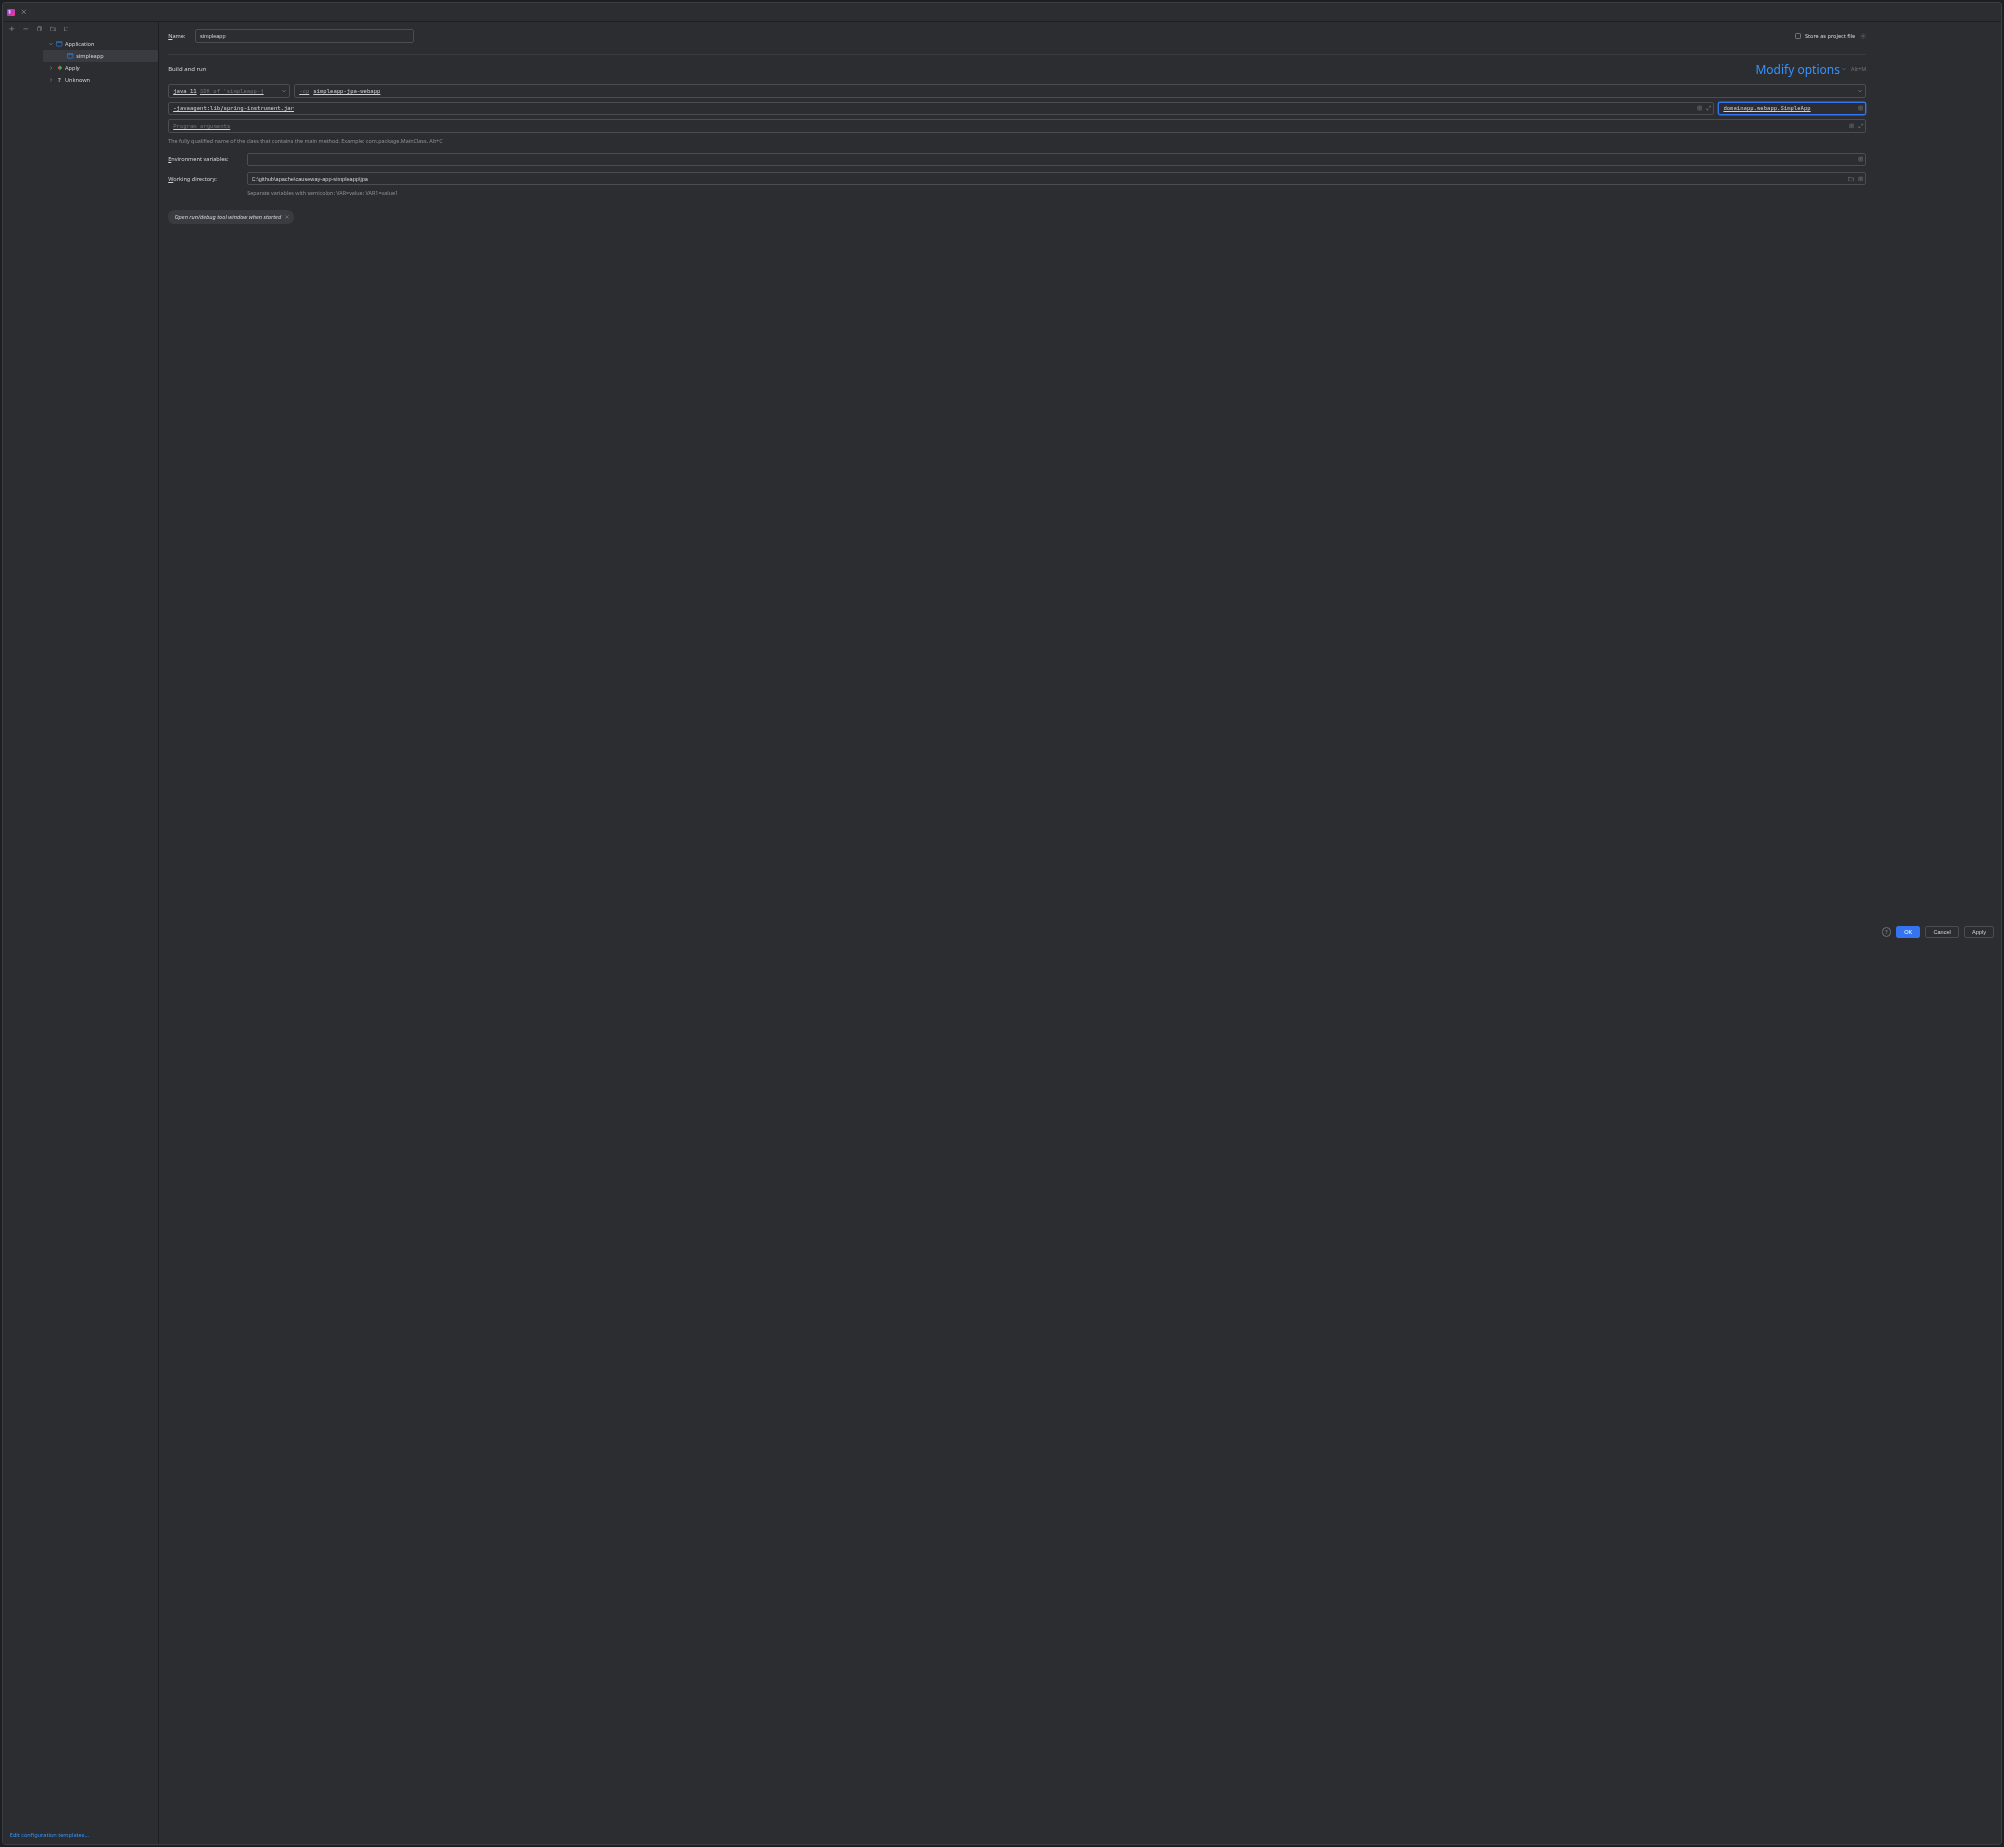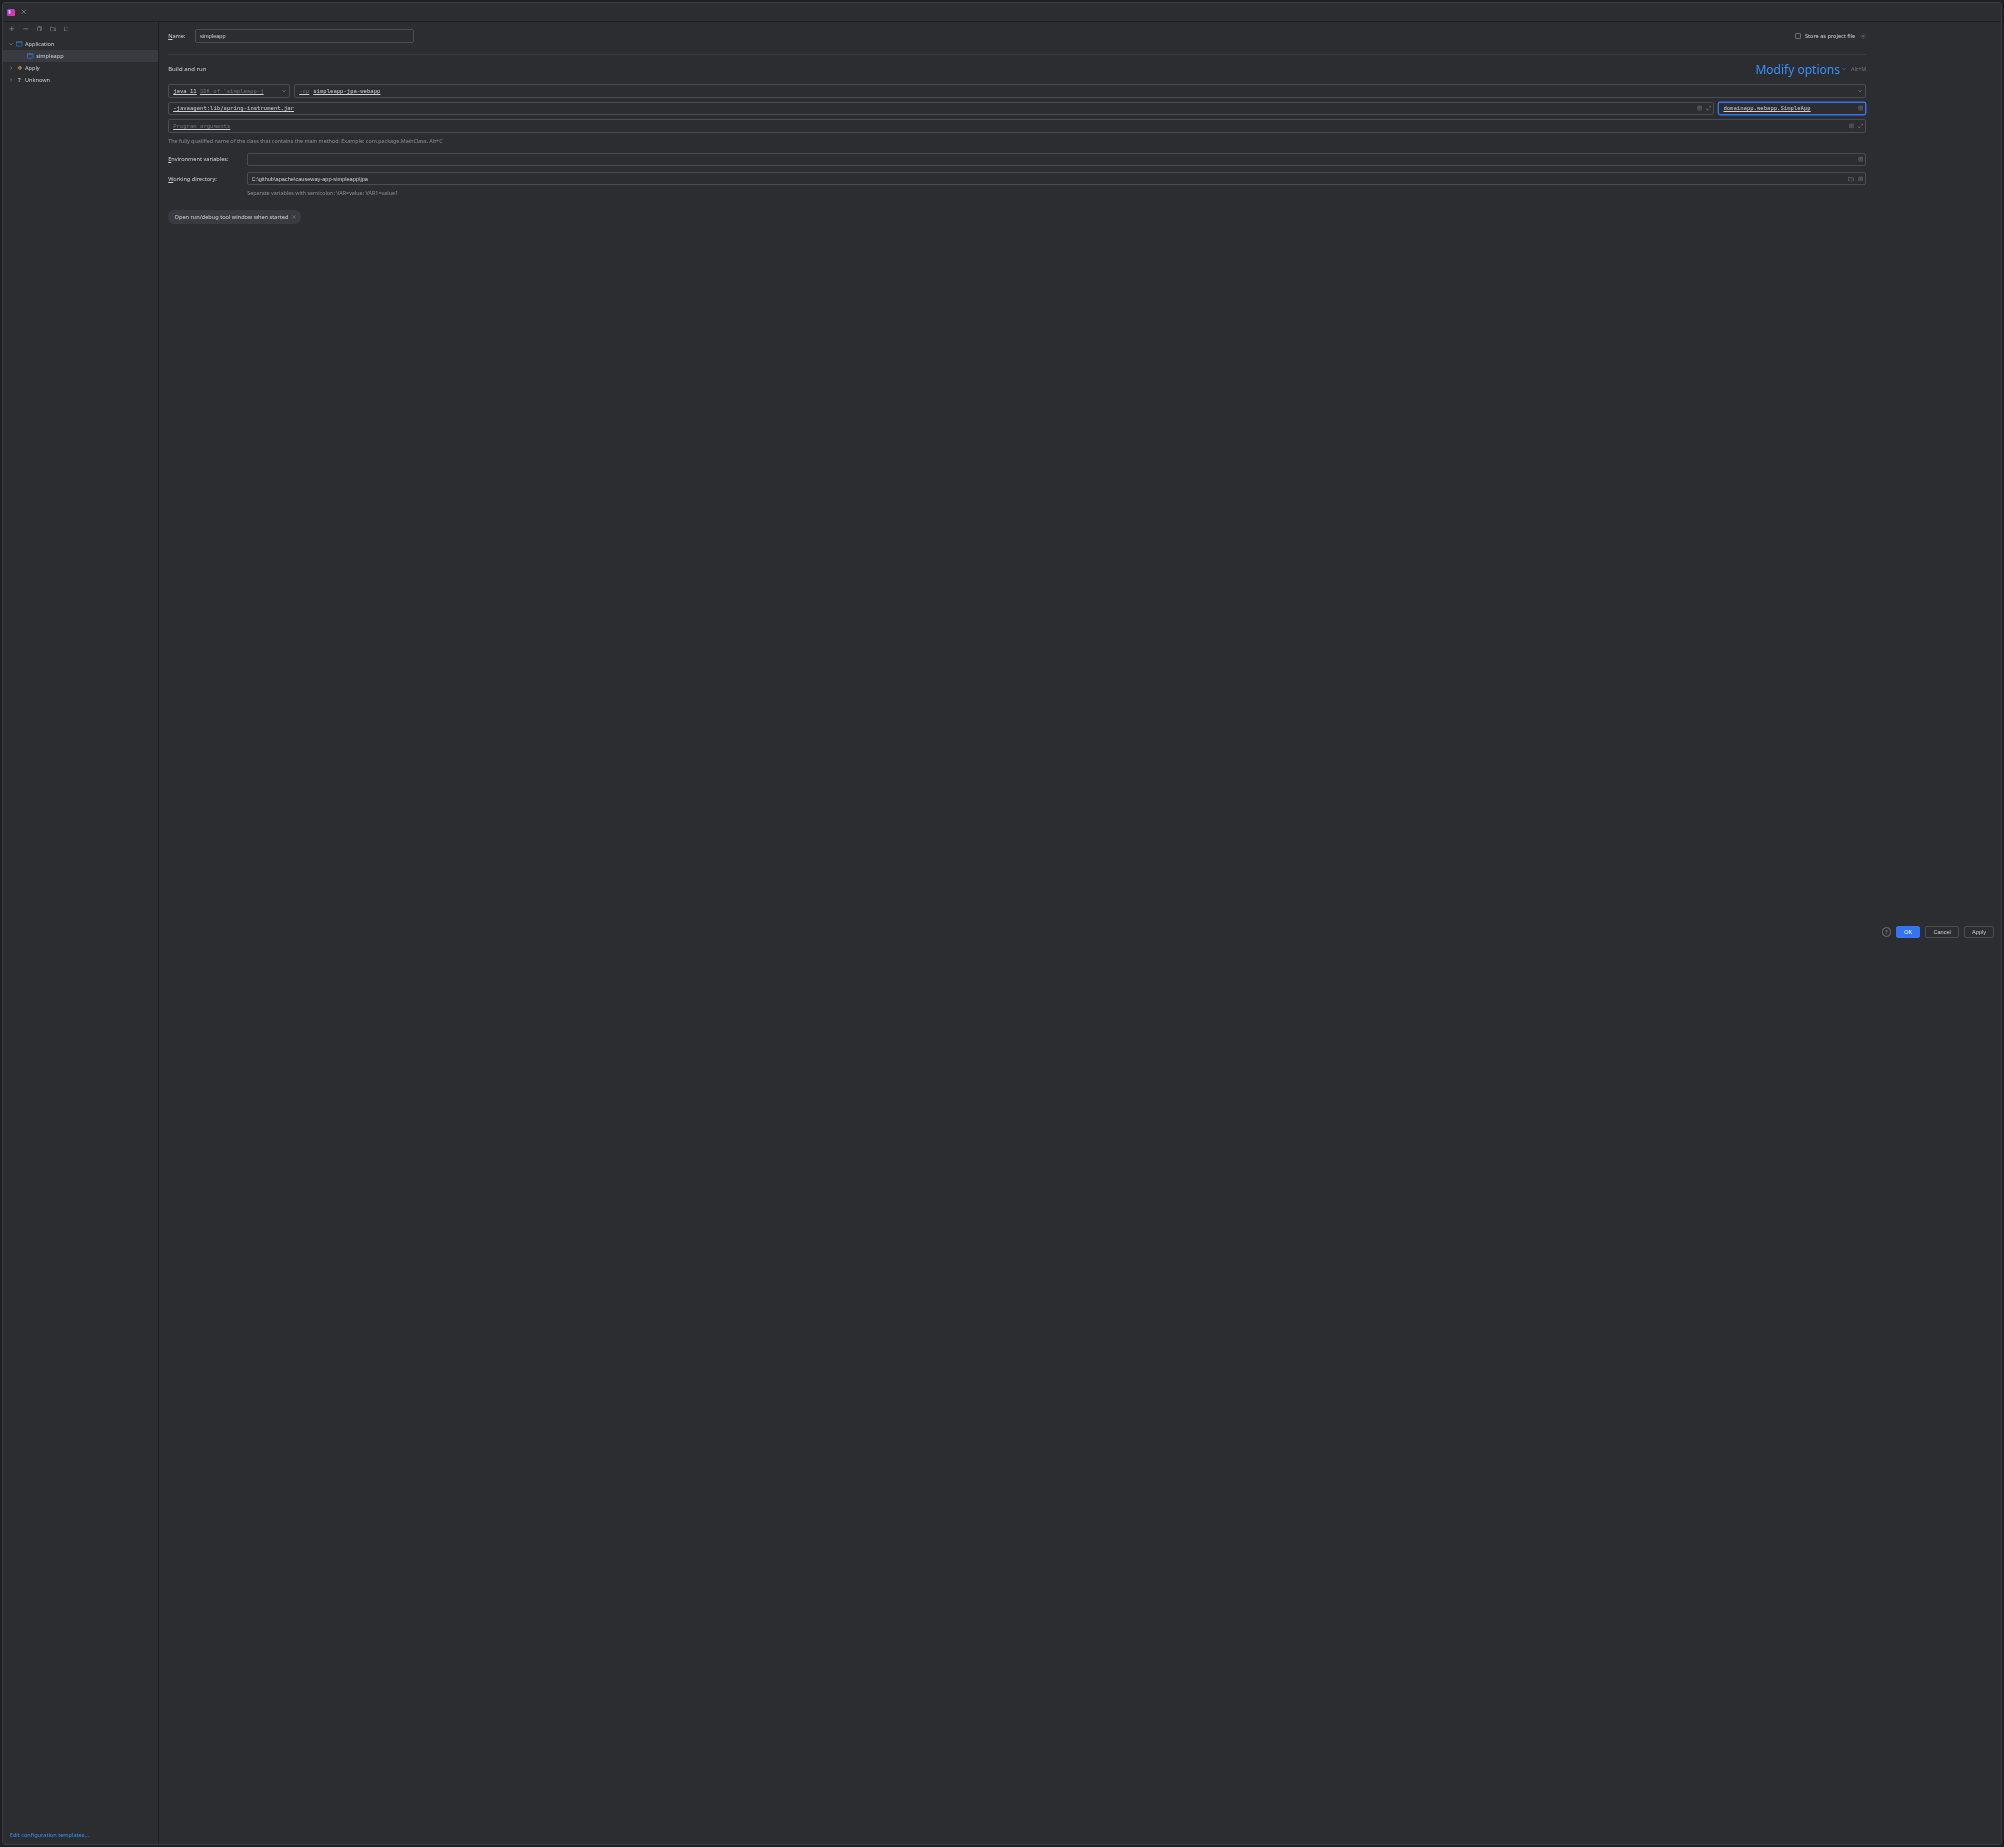--- a/index.html
+++ b/index.html
@@ -87,6 +87,7 @@
     flex:1;
     overflow:auto;
     padding-top:3.2px;
+    padding-left:40px;
   }
   .tree-row {
     display:flex;

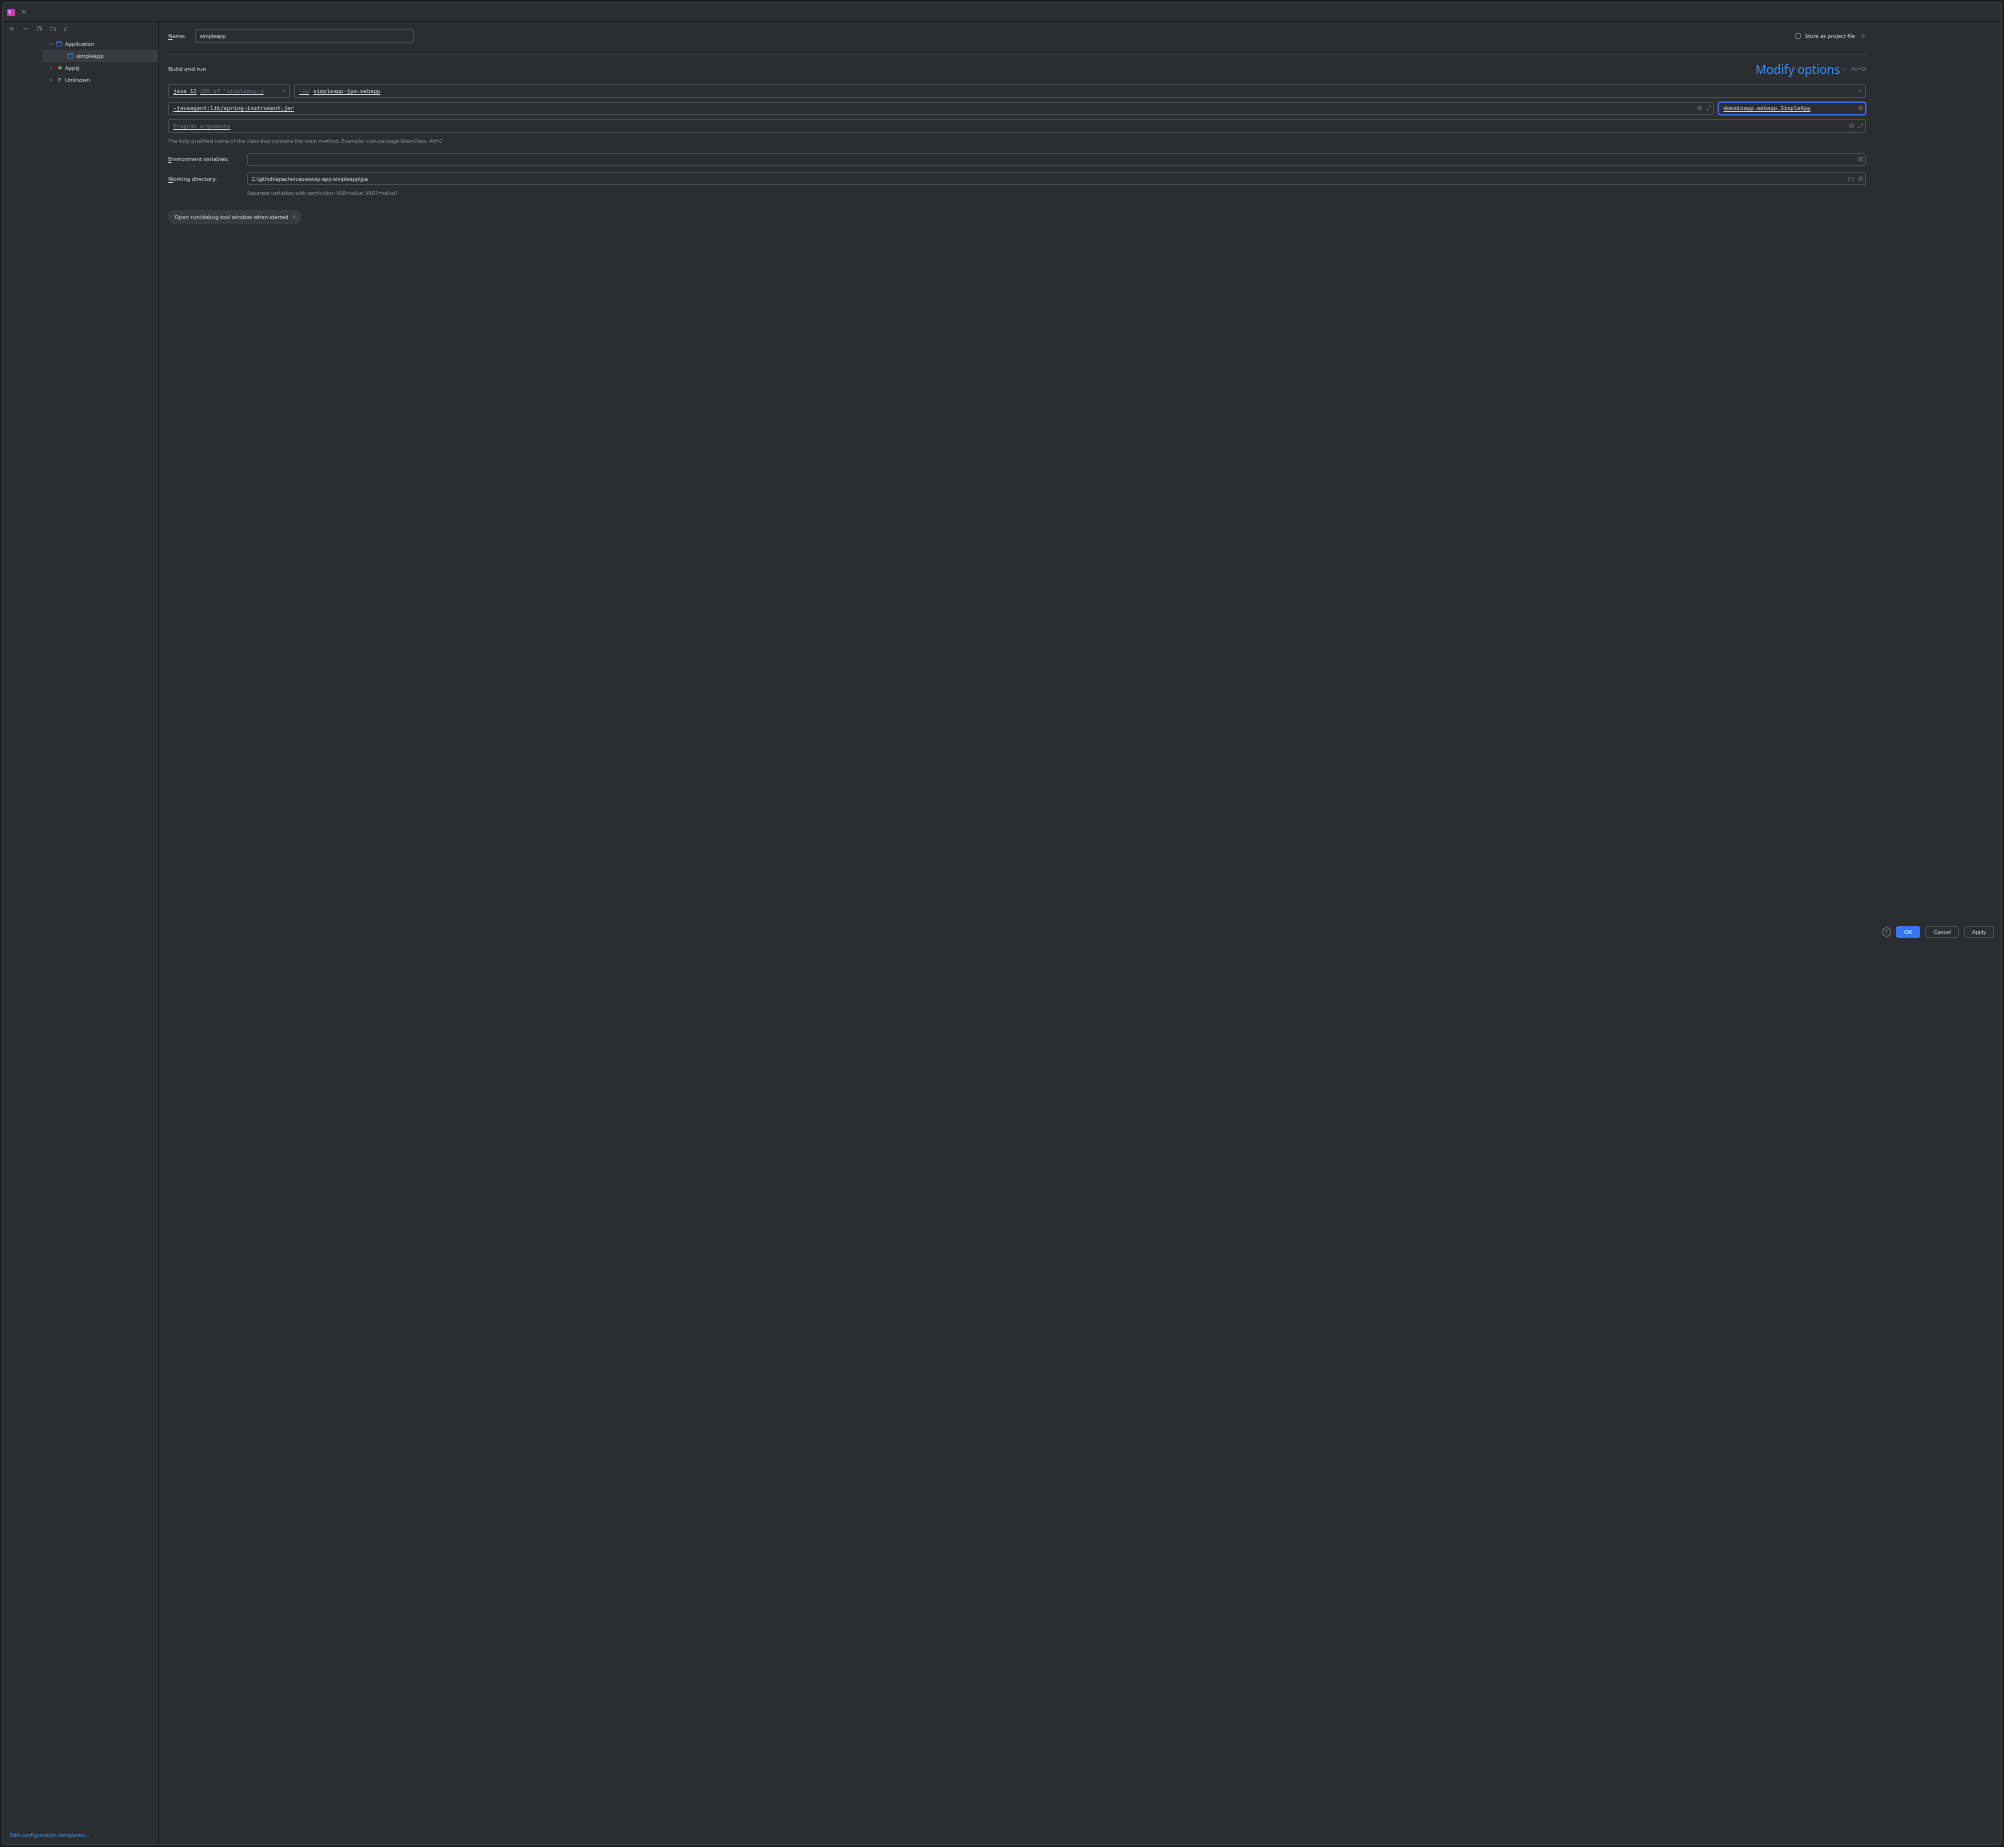--- a/index.html
+++ b/index.html
@@ -240,6 +240,7 @@
     padding:2.8px 4.8px 2.8px 6.4px;
     font-size:5.6px;
     margin-top:5.6px;
+    font-style:italic;
   }
   .chip .x { color:#8e9297; cursor:pointer; }
   

